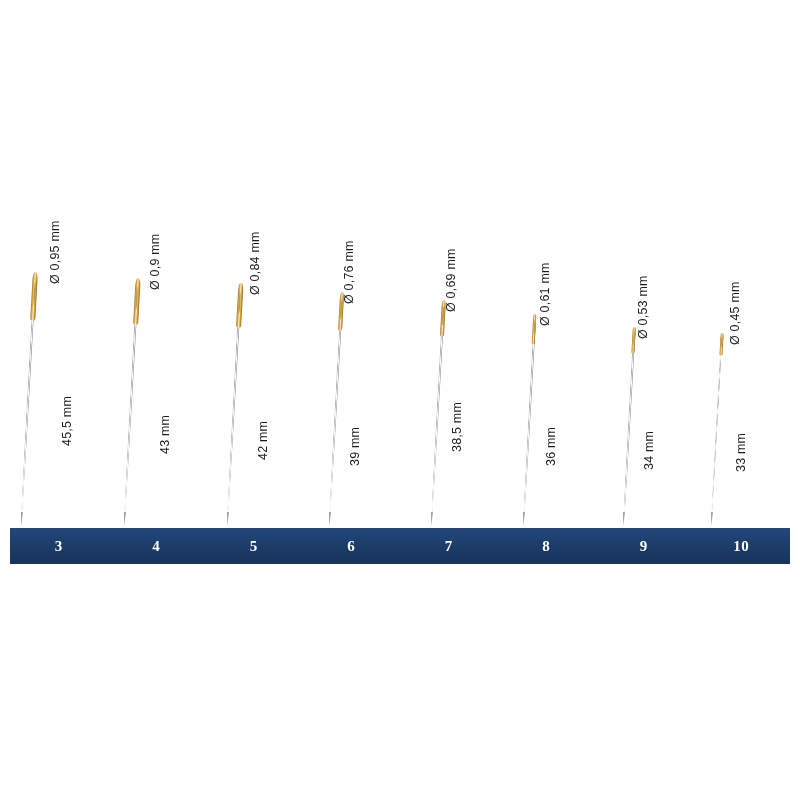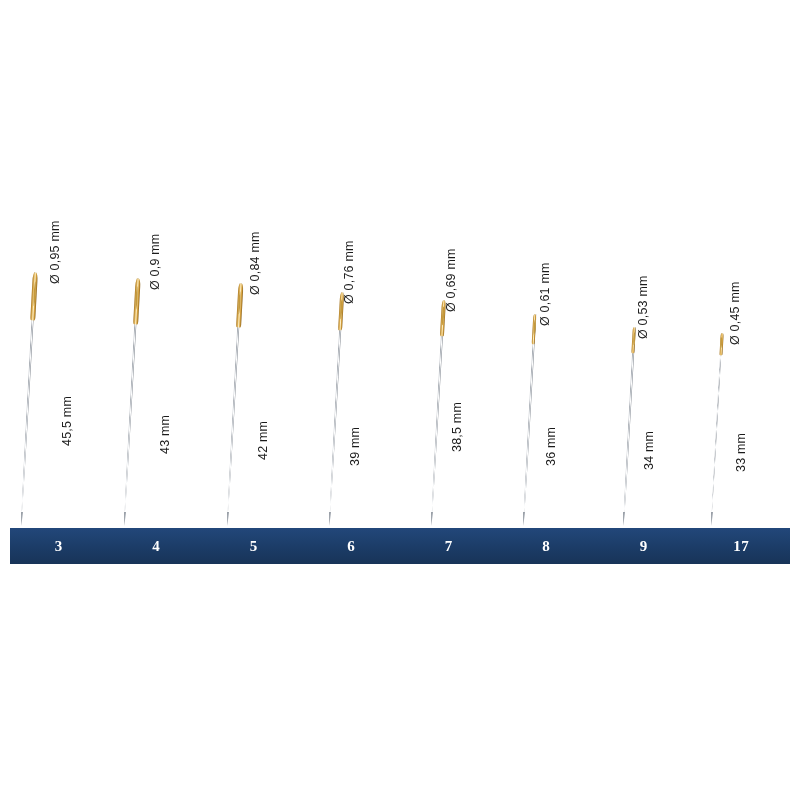--- a/index.html
+++ b/index.html
@@ -232,7 +232,7 @@
       <div class="size-cell">7</div>
       <div class="size-cell">8</div>
       <div class="size-cell">9</div>
-      <div class="size-cell">17</div>
+      <div class="size-cell">10</div>
     </div>
 </div>
 

